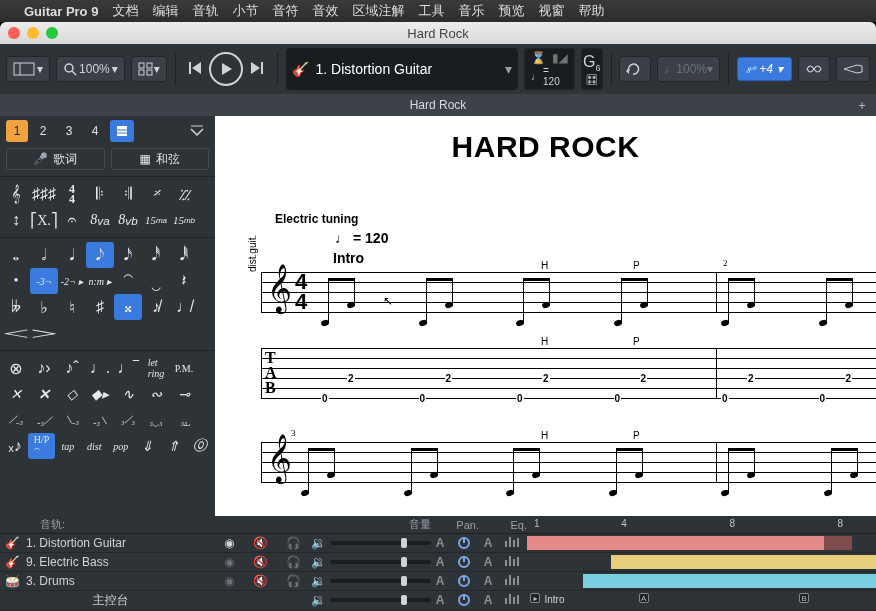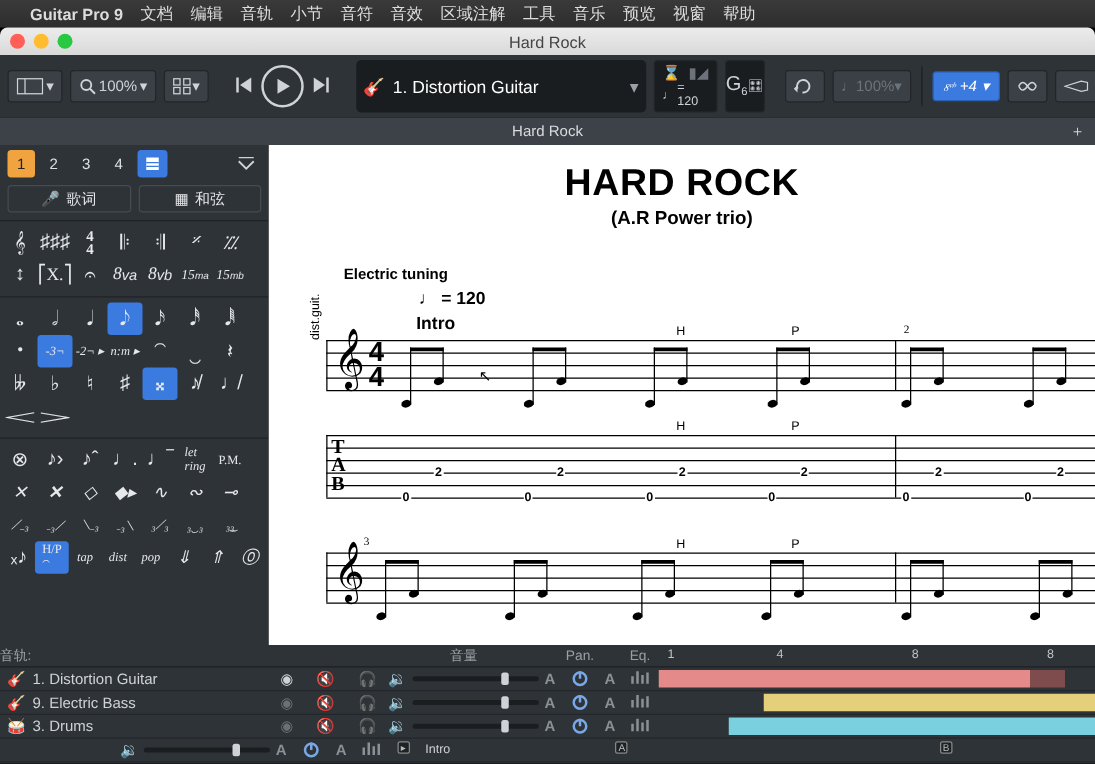--- a/index.html
+++ b/index.html
@@ -187,7 +187,7 @@
     </div>
     <div style="font-size:10px;display:flex;align-items:center;gap:2px;color:#cfd3d7">♩ <span>= 120</span></div>
   </div>
-  <div class="btn" style="background:#1a1d20;height:42px;width:34px;padding:0">
+  <div class="btn" style="background:#1a1d20;height:42px;width:34px;flex-direction:column;padding:0">
     <div style="font-size:16px"><span>G</span><sub style="font-size:9px">6</sub></div>
     <span style="font-size:10px">🎛</span>
   </div>

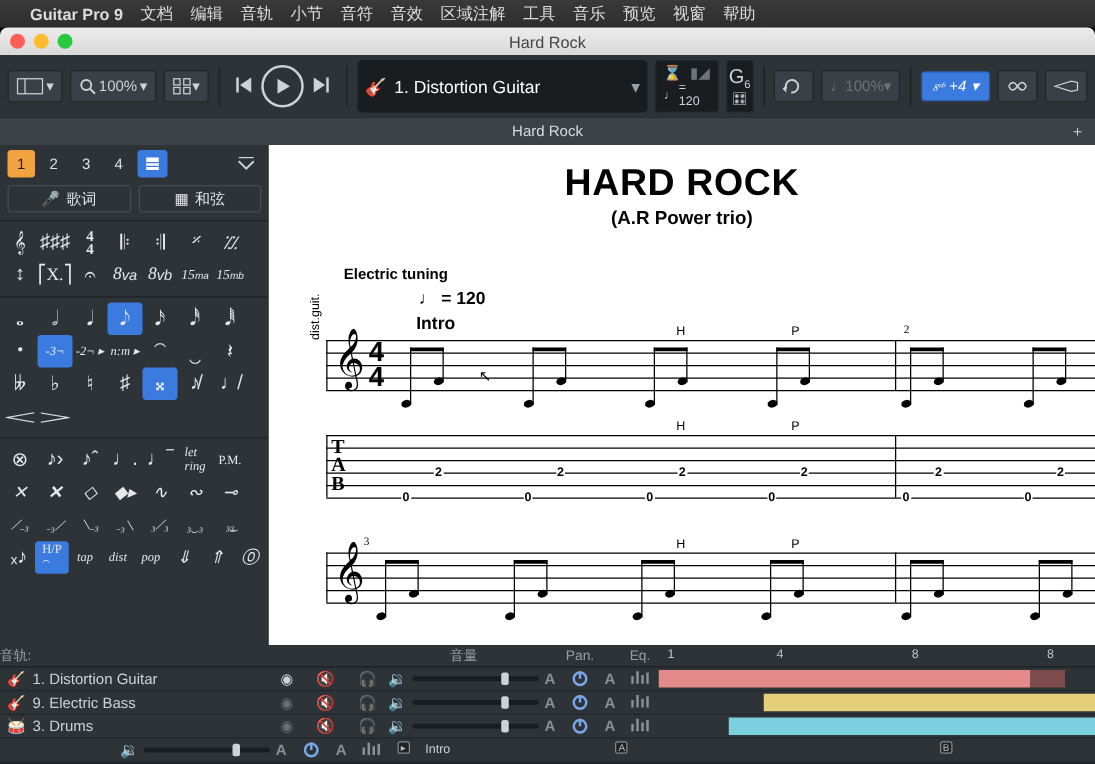--- a/index.html
+++ b/index.html
@@ -354,7 +354,6 @@
 
   <div class="score">
     <div class="songtitle">HARD ROCK</div>
-    <div class="subtitle">(A.R Power trio)</div>
     <div class="tuning">Electric tuning</div>
     <div class="tempo">♩ <span>= 120</span></div>
     <div class="section">Intro</div>

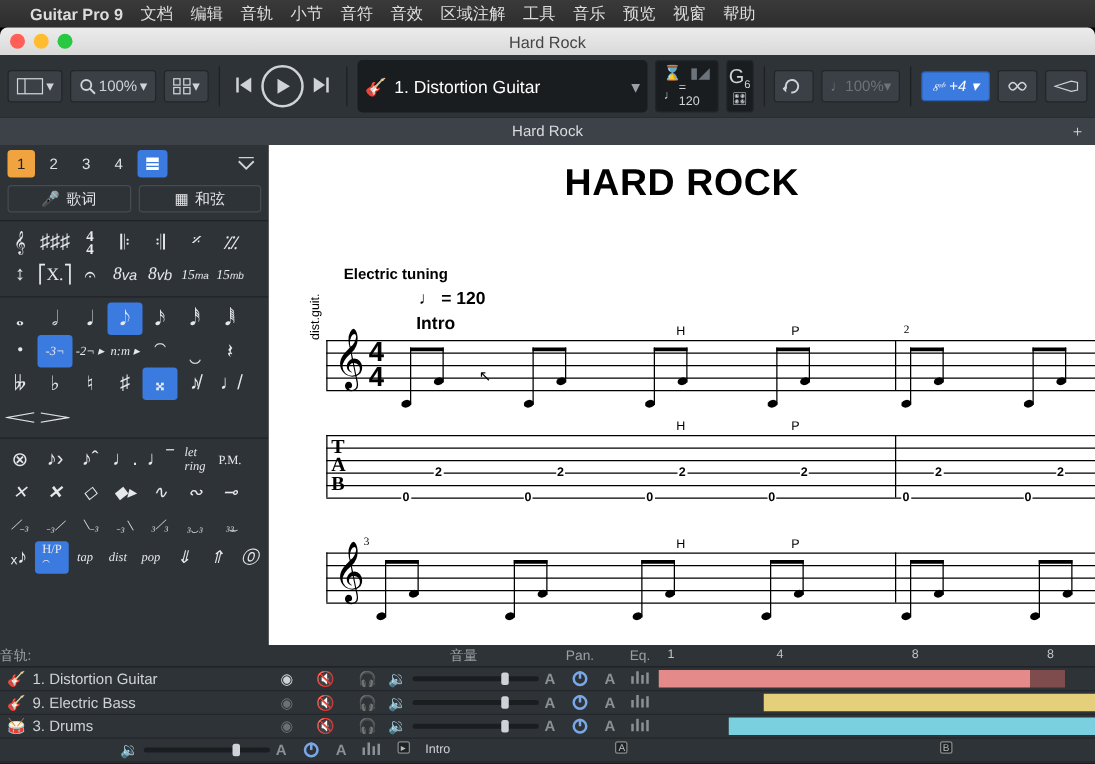--- a/index.html
+++ b/index.html
@@ -491,7 +491,7 @@
 
 <div class="mixer">
   <div class="mix-head">
-    <div class="mh-c" style="width:215px;text-align:left;">音轨:</div>
+    <div class="mh-c" style="width:215px;text-align:left;padding-left:40px">音轨:</div>
     <div class="mh-c" style="width:96px"></div>
     <div class="mh-c" style="width:120px">音量</div>
     <div class="mh-c" style="width:18px"></div>

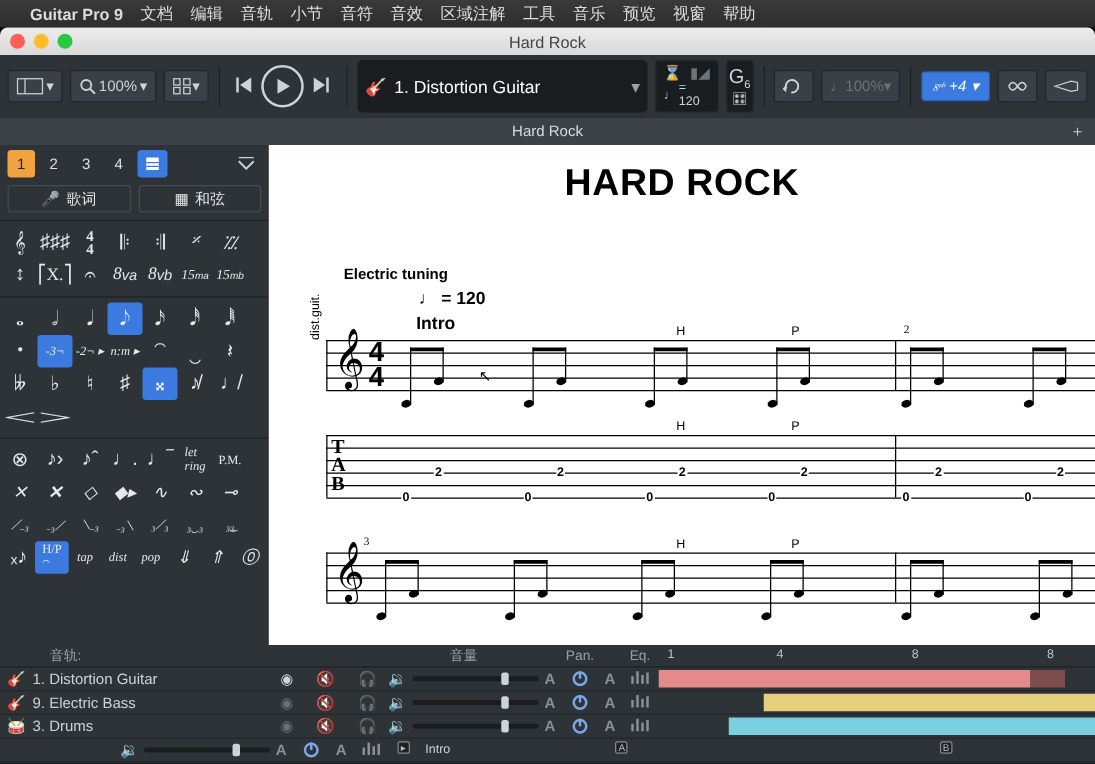--- a/index.html
+++ b/index.html
@@ -83,7 +83,7 @@
 
 .mixer { height: 95px; background: #2e3338; color: #cfd3d7; font-size: 12px; }
 .mix-head { height: 18px; display: flex; align-items: center; border-bottom: 1px solid #1d2023; }
-.mh-c { text-align: center; color: #9aa0a5; font-size: 11px; }
+.mh-c { text-align: right; color: #9aa0a5; font-size: 11px; }
 .mix-row { height: 19px; display: flex; align-items: center; border-bottom: 1px solid #23272b; }
 .mr-name { width: 215px; display: flex; align-items: center; gap: 6px; padding-left: 6px; }
 .mr-icons { width: 96px; display: flex; align-items: center; justify-content: space-around; color: #6a7075; }

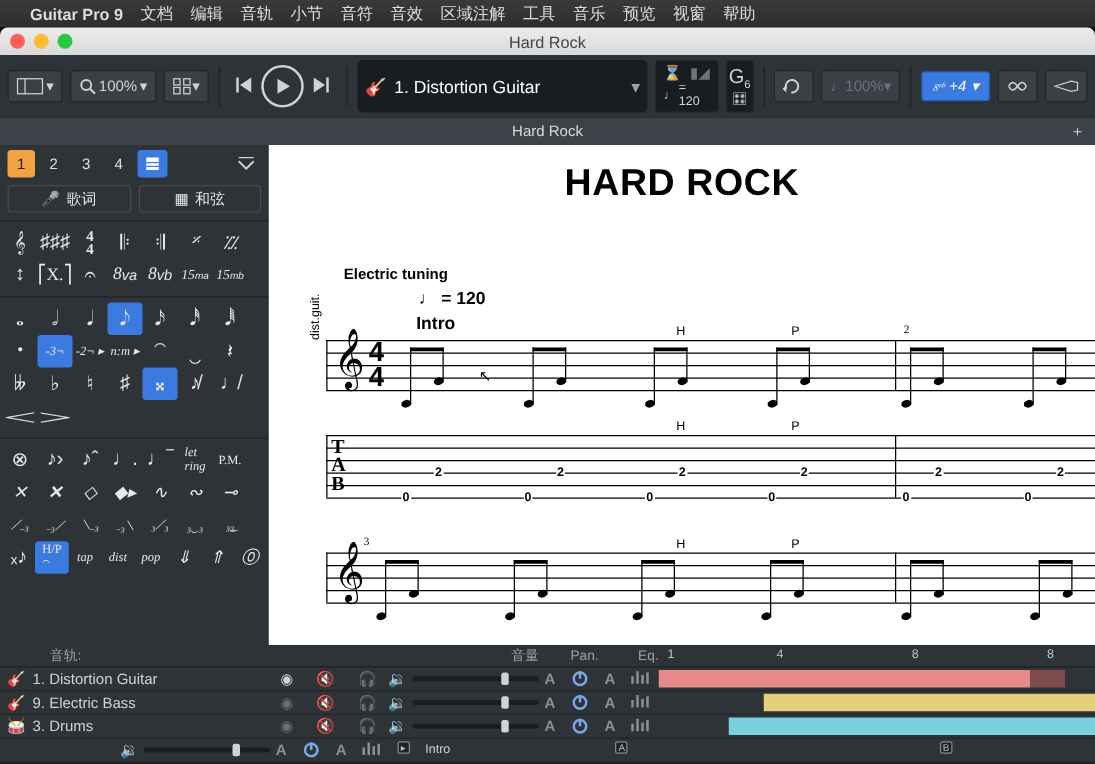--- a/index.html
+++ b/index.html
@@ -595,6 +595,9 @@
     </div>
 
   <div class="mix-row">
+    <div class="mr-name" style="justify-content:center">
+        <span>主控台</span>
+      </div>
     <div class="mr-icons"></div>
     <div class="mr-vol">
         <span>🔉</span>

